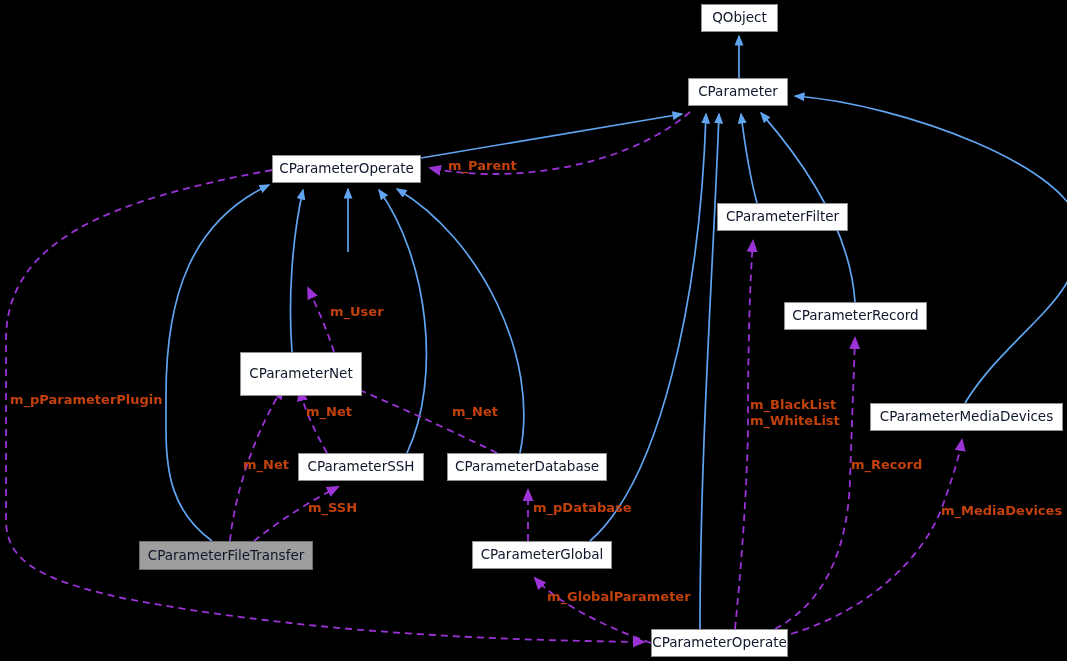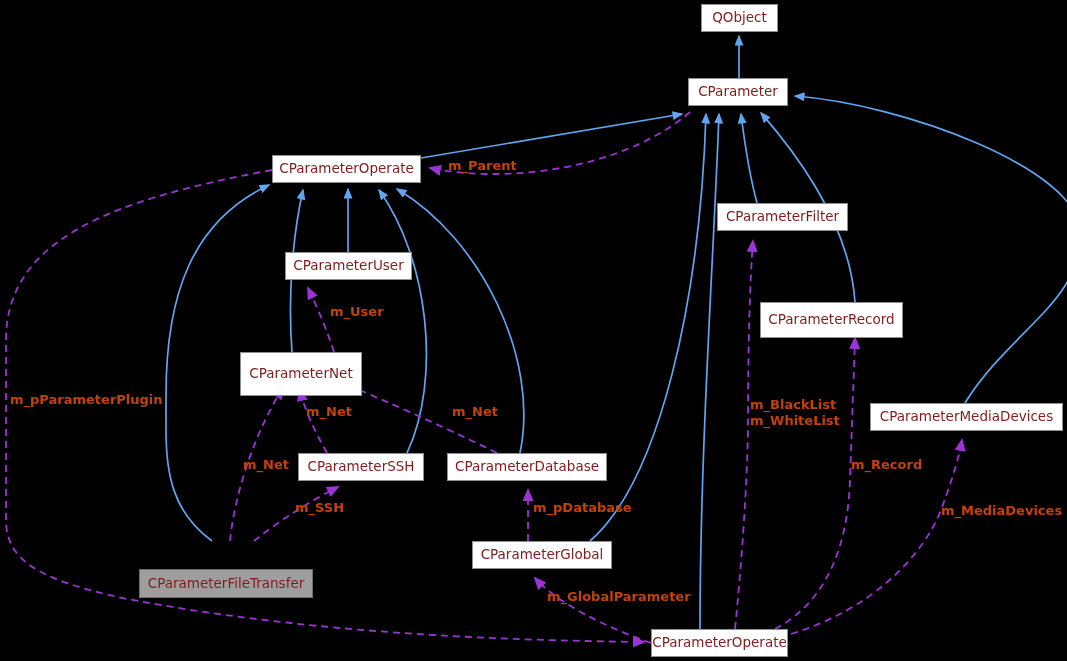--- a/index.html
+++ b/index.html
@@ -10,7 +10,7 @@
   #edges{position:absolute;left:0;top:0;width:1067px;height:661px;}
   .node{
     position:absolute;box-sizing:border-box;
-    background:#ffffff;border:1.5px solid #8f8f8f;color:#7f1d1d;
+    background:#ffffff;border:1.5px solid #8f8f8f;color:#0f172a;
     font-size:13.5px;line-height:1;display:flex;align-items:center;justify-content:center;
     white-space:nowrap;z-index:2;
   }

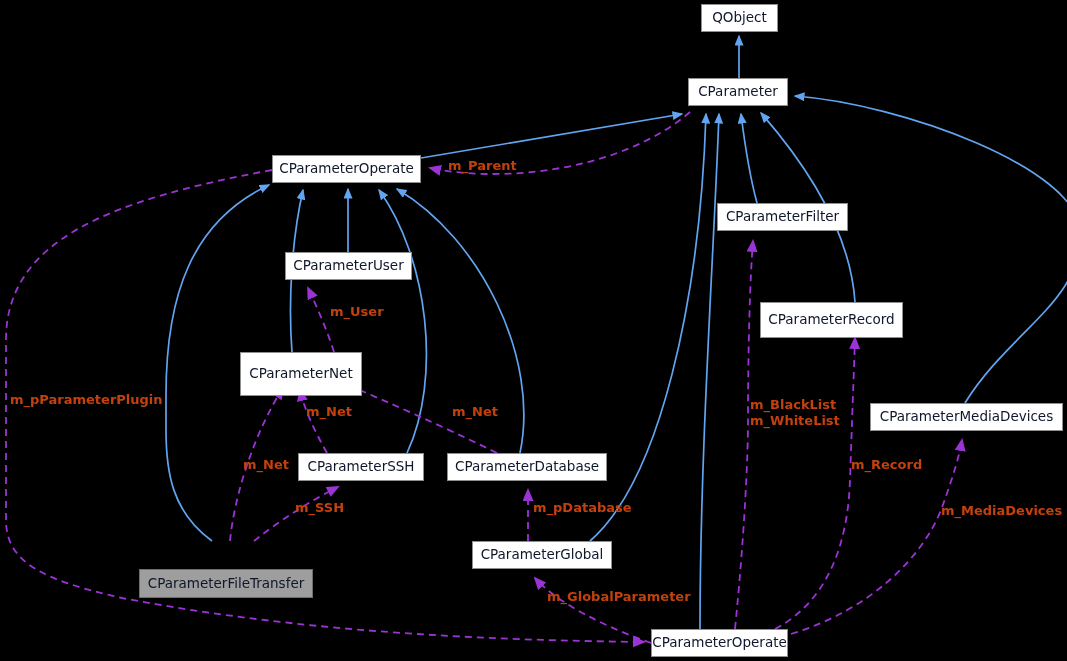--- a/index.html
+++ b/index.html
@@ -68,7 +68,6 @@
   <div class="node" style="left:688px;top:78px;width:100px;height:28px">CParameter</div>
   <div class="node" style="left:272px;top:155px;width:149px;height:28px">CParameterOperate</div>
   <div class="node" style="left:717px;top:203px;width:131px;height:28px">CParameterFilter</div>
-  <div class="node" style="left:285px;top:252px;width:127px;height:28px">CParameterUser</div>
   <div class="node" style="left:760px;top:302px;width:143px;height:36px">CParameterRecord</div>
   <div class="node" style="left:240px;top:352px;width:122px;height:44px">CParameterNet</div>
   <div class="node" style="left:870px;top:403px;width:193px;height:28px">CParameterMediaDevices</div>

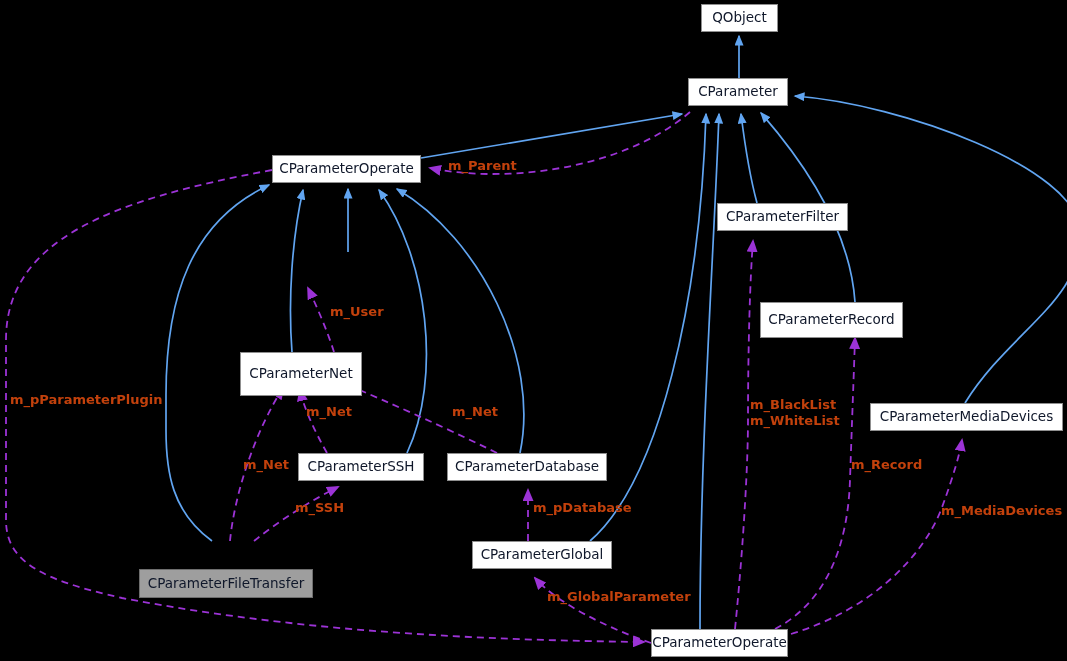--- a/index.html
+++ b/index.html
@@ -68,7 +68,7 @@
   <div class="node" style="left:688px;top:78px;width:100px;height:28px">CParameter</div>
   <div class="node" style="left:272px;top:155px;width:149px;height:28px">CParameterOperate</div>
   <div class="node" style="left:717px;top:203px;width:131px;height:28px">CParameterFilter</div>
-  <div class="node" style="left:760px;top:302px;width:143px;height:36px">CParameterRecord</div>
+  <div class="node" style="left:784px;top:302px;width:143px;height:28px">CParameterRecord</div>
   <div class="node" style="left:240px;top:352px;width:122px;height:44px">CParameterNet</div>
   <div class="node" style="left:870px;top:403px;width:193px;height:28px">CParameterMediaDevices</div>
   <div class="node" style="left:447px;top:453px;width:160px;height:28px">CParameterDatabase</div>

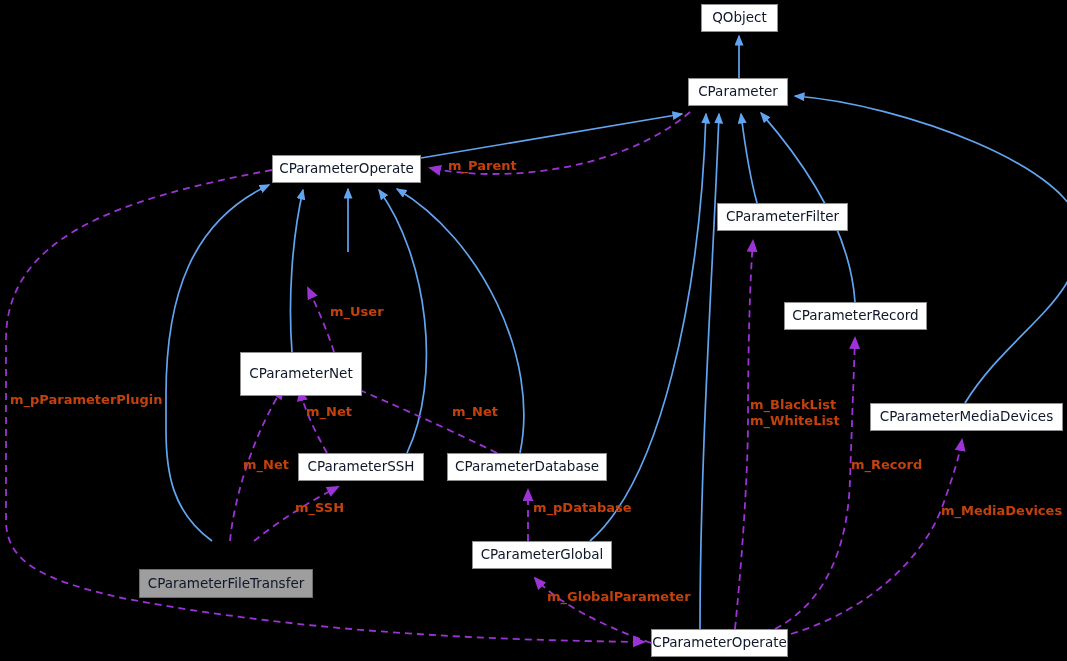--- a/index.html
+++ b/index.html
@@ -82,7 +82,7 @@
   <div class="elabel" style="left:243px;top:457px">m_Net</div>
   <div class="elabel" style="left:306px;top:404px">m_Net</div>
   <div class="elabel" style="left:452px;top:404px">m_Net</div>
-  <div class="elabel" style="left:295px;top:500px">m_SSH</div>
+  <div class="elabel" style="left:308px;top:500px">m_SSH</div>
   <div class="elabel" style="left:533px;top:500px">m_pDatabase</div>
   <div class="elabel" style="left:547px;top:589px">m_GlobalParameter</div>
   <div class="elabel" style="left:10px;top:392px">m_pParameterPlugin</div>

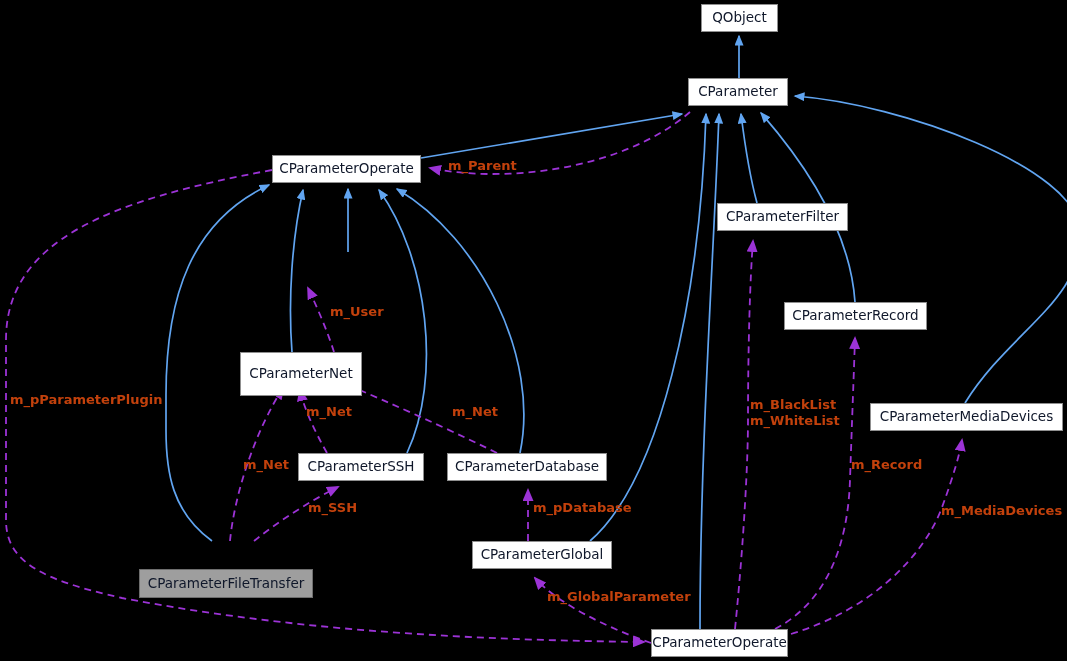--- a/index.html
+++ b/index.html
@@ -14,7 +14,7 @@
     font-size:13.5px;line-height:1;display:flex;align-items:center;justify-content:center;
     white-space:nowrap;z-index:2;
   }
-  .node.hl{background:#9e9e9e;border-color:#6e6e6e;margin-top:28px;}
+  .node.hl{background:#9e9e9e;border-color:#6e6e6e;}
   .elabel{
     position:absolute;color:#c2410c;font-size:13px;font-weight:bold;
     white-space:pre-line;line-height:1.22;z-index:3;

